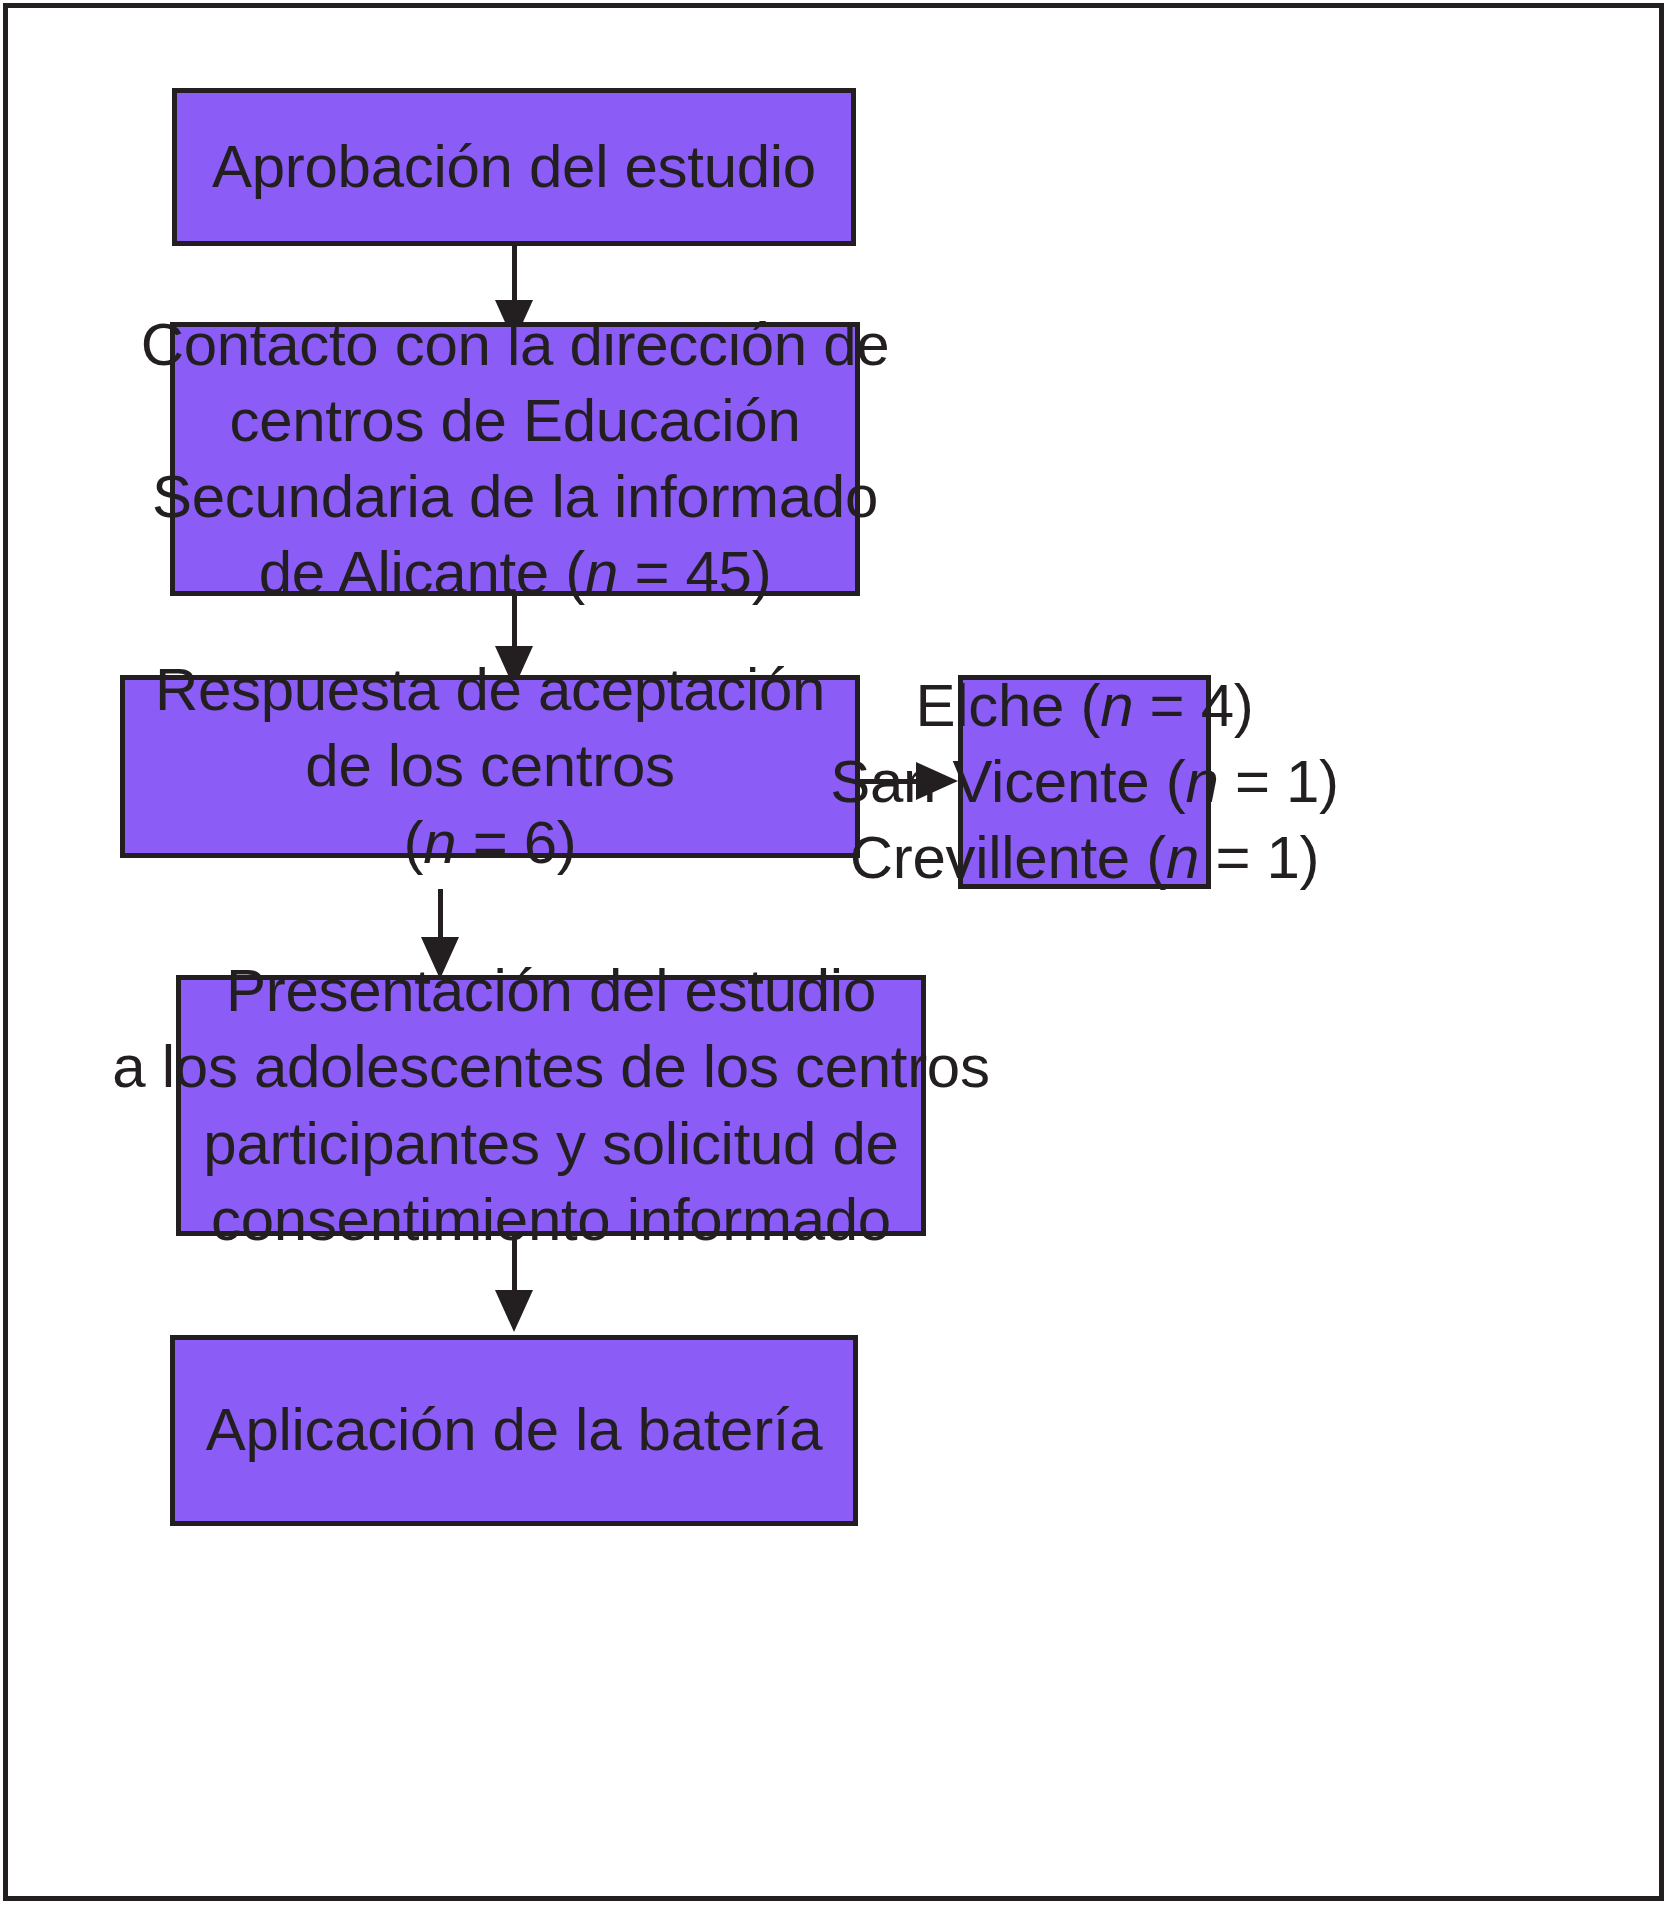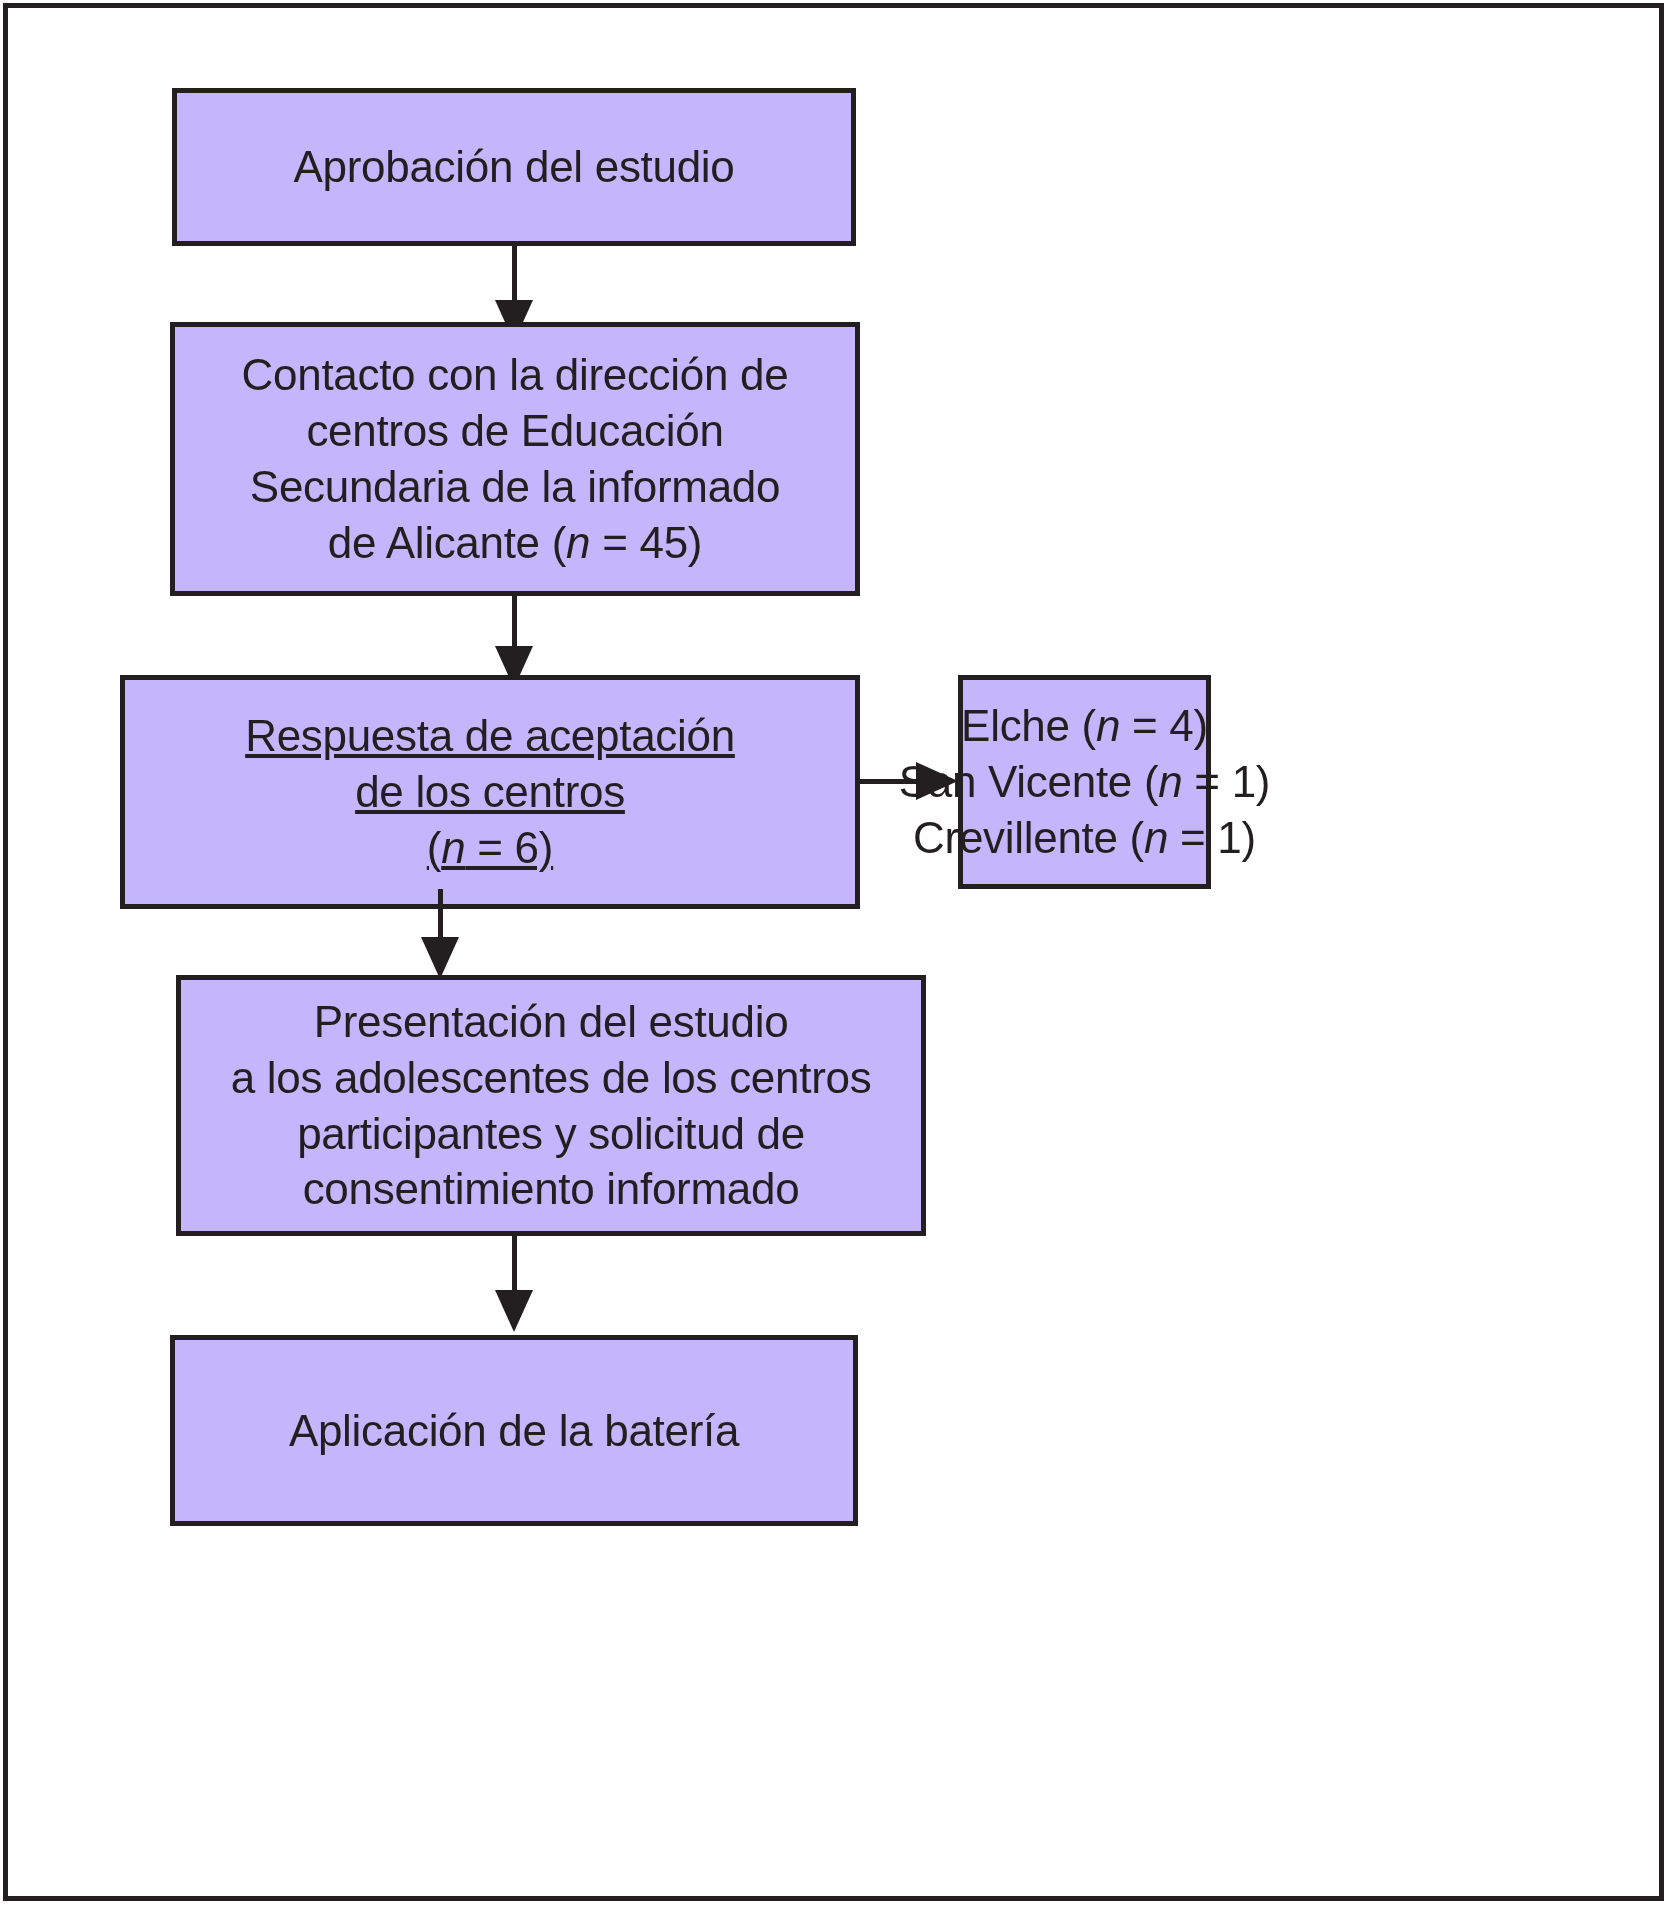--- a/index.html
+++ b/index.html
@@ -30,13 +30,13 @@
     position: absolute;
     box-sizing: border-box;
     border: 5px solid #231f20;
-    background: #c4b5fd;
+    background: #8b5cf6;
     display: flex;
     flex-direction: column;
     align-items: center;
     justify-content: center;
     color: #231f20;
-    font-size: 44px;
+    font-size: 60px;
     line-height: 1.27;
     text-align: center;
     letter-spacing: -0.3px;

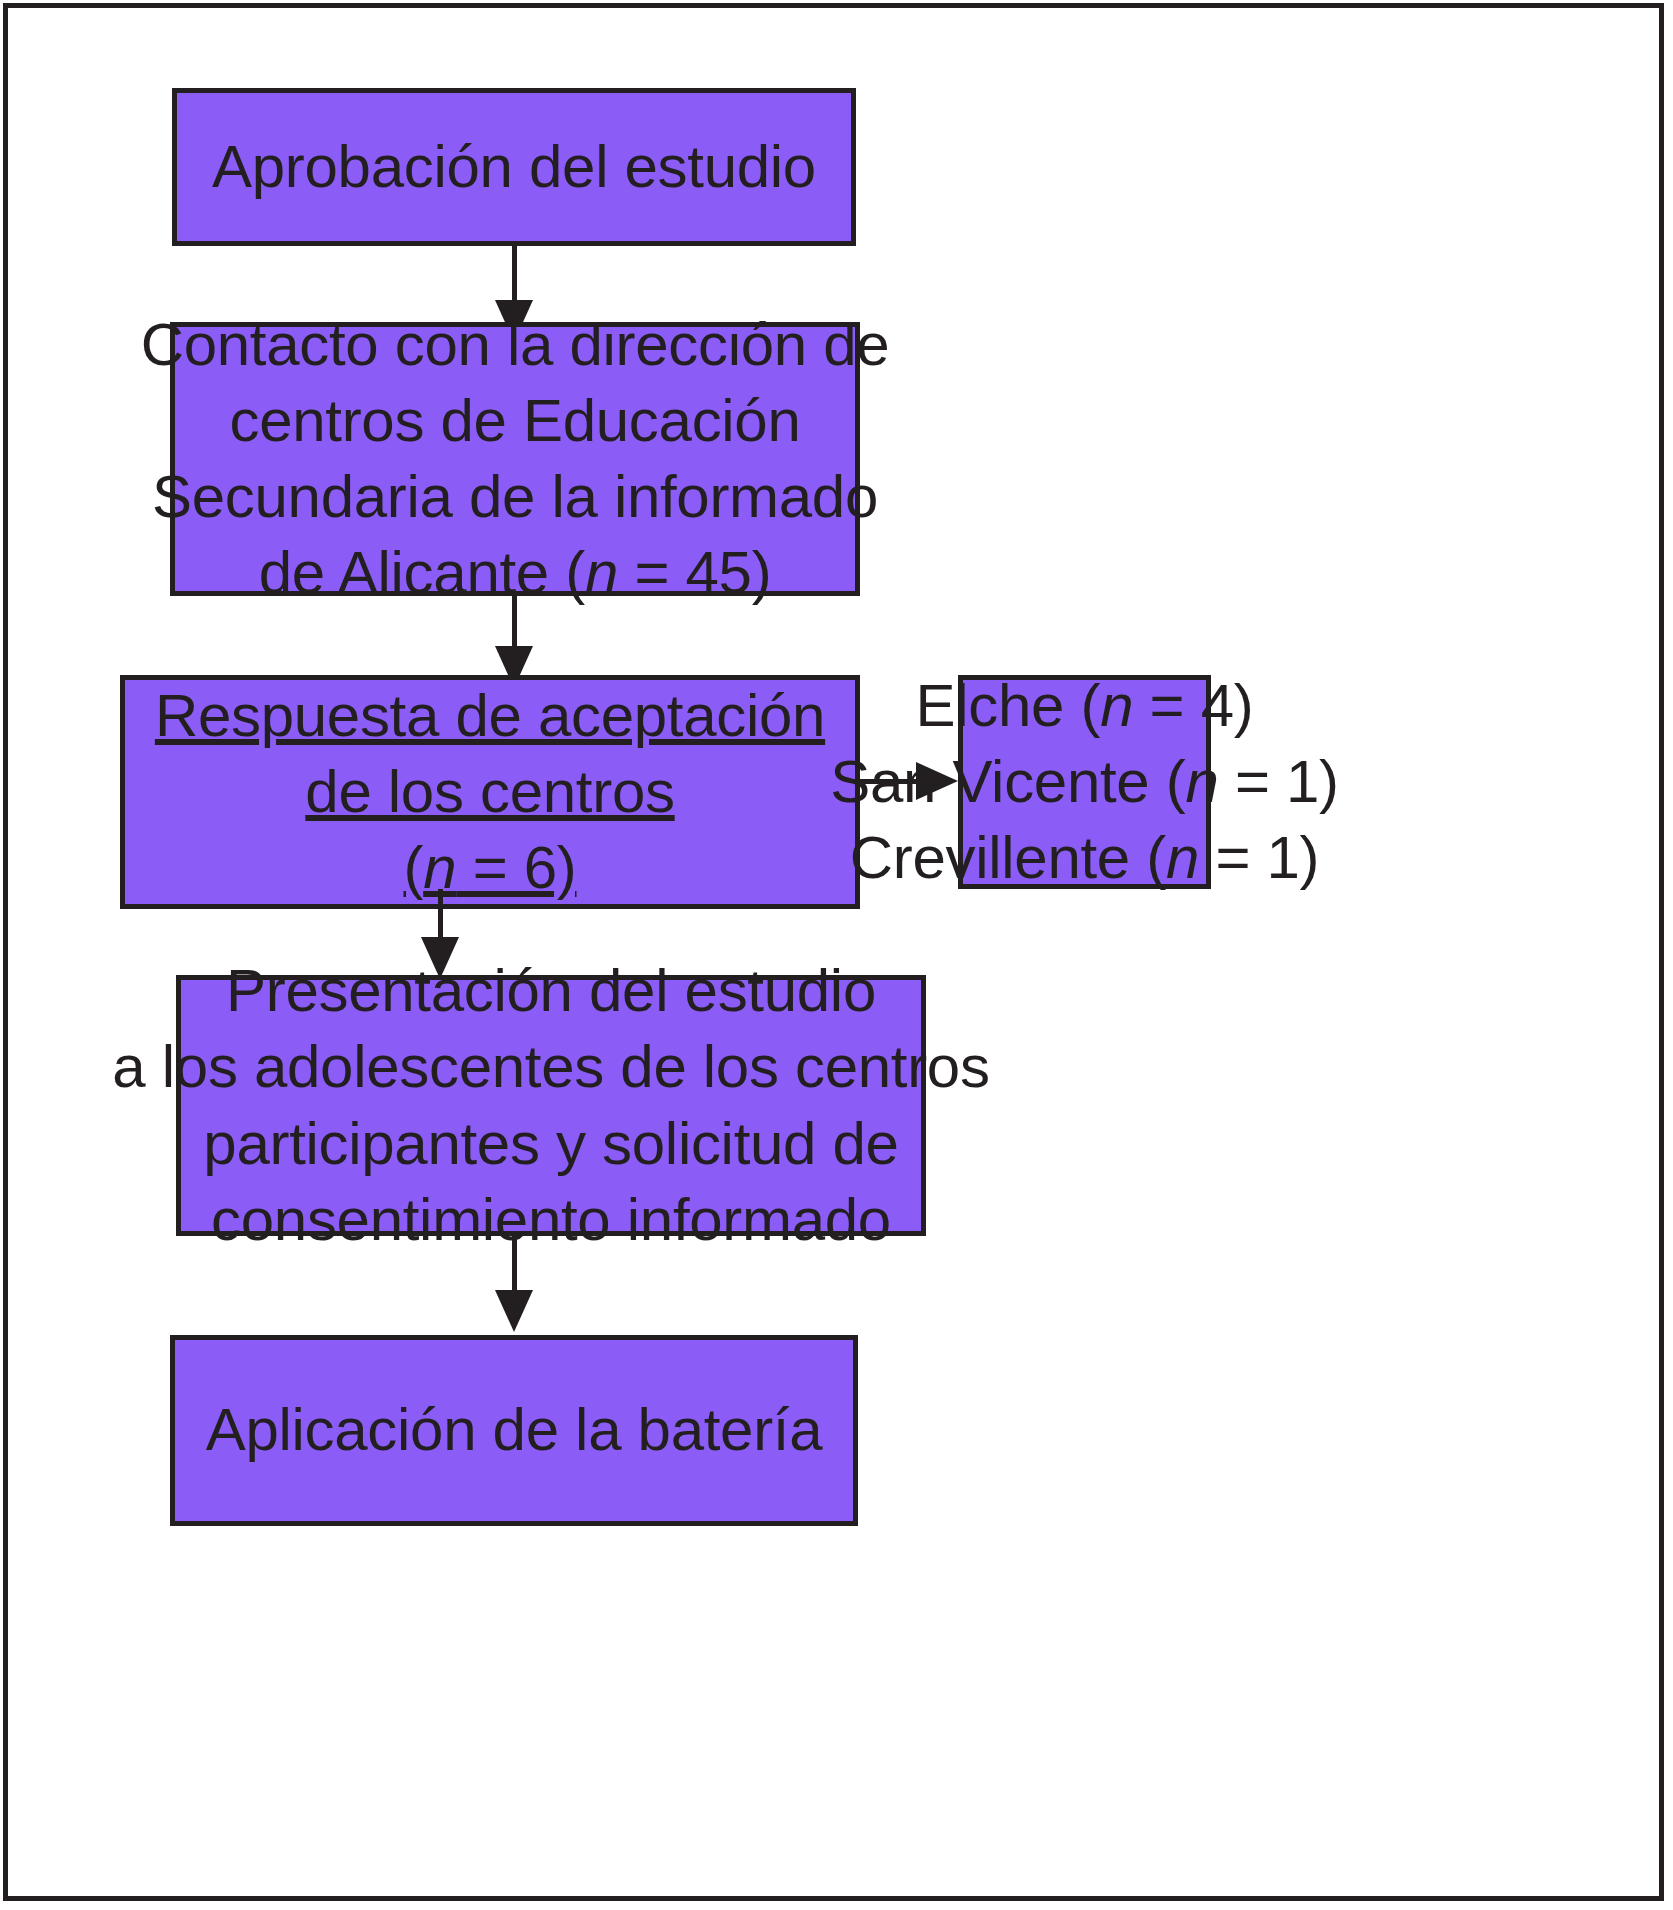--- a/index.html
+++ b/index.html
@@ -47,7 +47,7 @@
   
   #box-ethics      { left:172px;  top:88px;   width:684px;  height:158px; }
   #box-contact     { left:170px;  top:322px;  width:690px;  height:274px; }
-  #box-acceptance  { left:120px;  top:675px;  width:740px;  height:234px;text-decoration:underline; }
+  #box-acceptance  { left:120px;  top:675px;  width:740px;  height:183px; }
   #box-cities      { left:958px;  top:675px;  width:253px;  height:214px; }
   #box-presentation{ left:170px;  top:975px;  width:750px;  height:261px;margin-left:6px; }
   #box-application { left:170px;  top:1335px; width:688px;  height:191px; }

